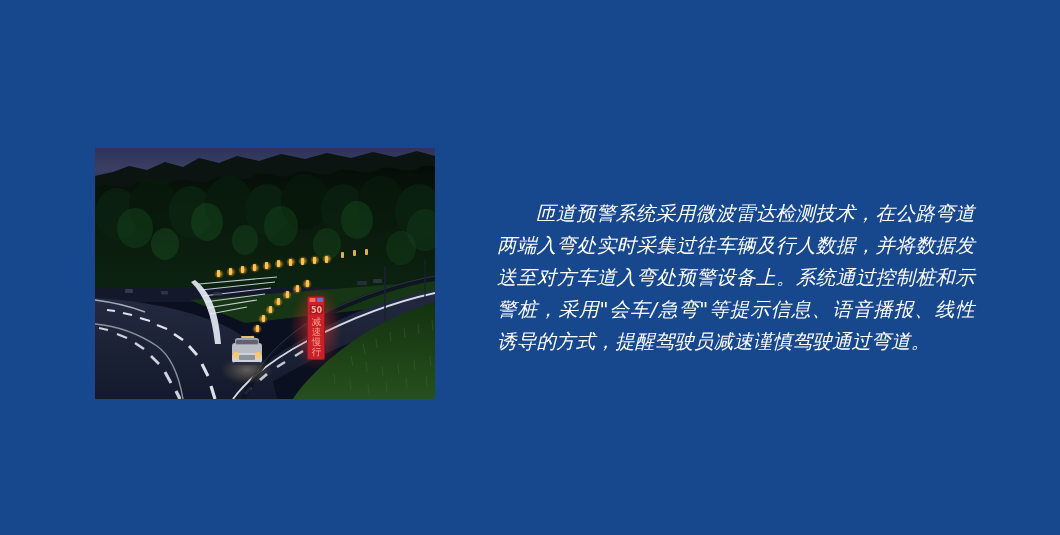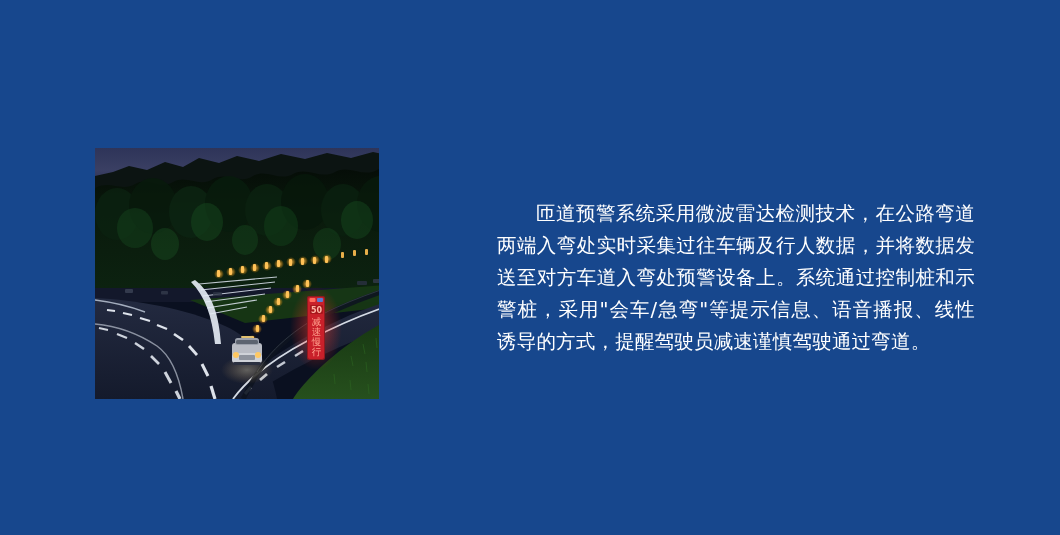--- a/index.html
+++ b/index.html
@@ -52,6 +52,7 @@
     letter-spacing: 0.2px;
     white-space: normal;
     font-family: "DejaVu Sans", "Liberation Sans", sans-serif;
+    font-style: italic;
   }
 </style>
 </head>

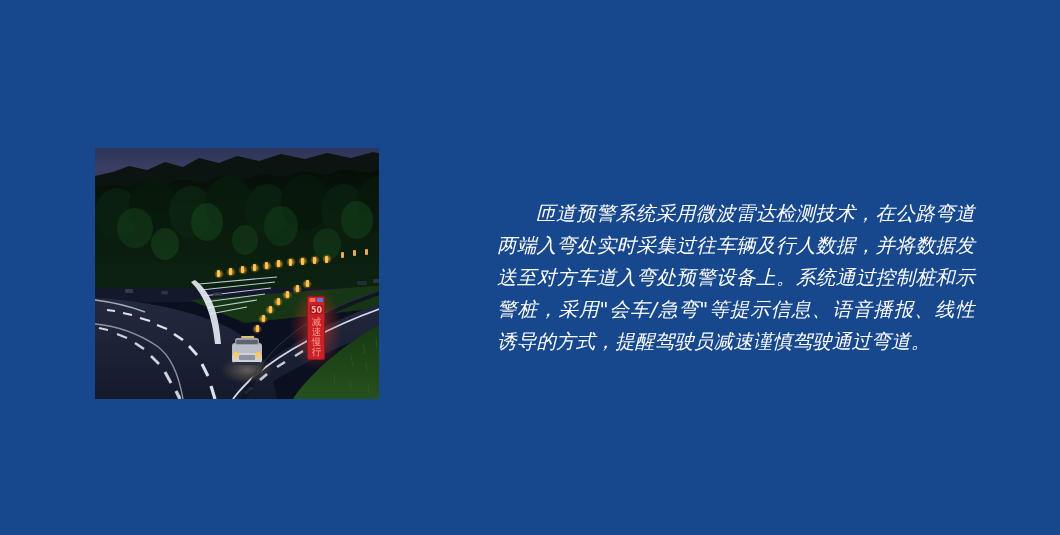--- a/index.html
+++ b/index.html
@@ -28,7 +28,7 @@
     position: absolute;
     left: 95px;
     top: 148px;
-    width: 284px;
+    width: 340px;
     height: 251px;
     overflow: hidden;
     background: #0a1020;

